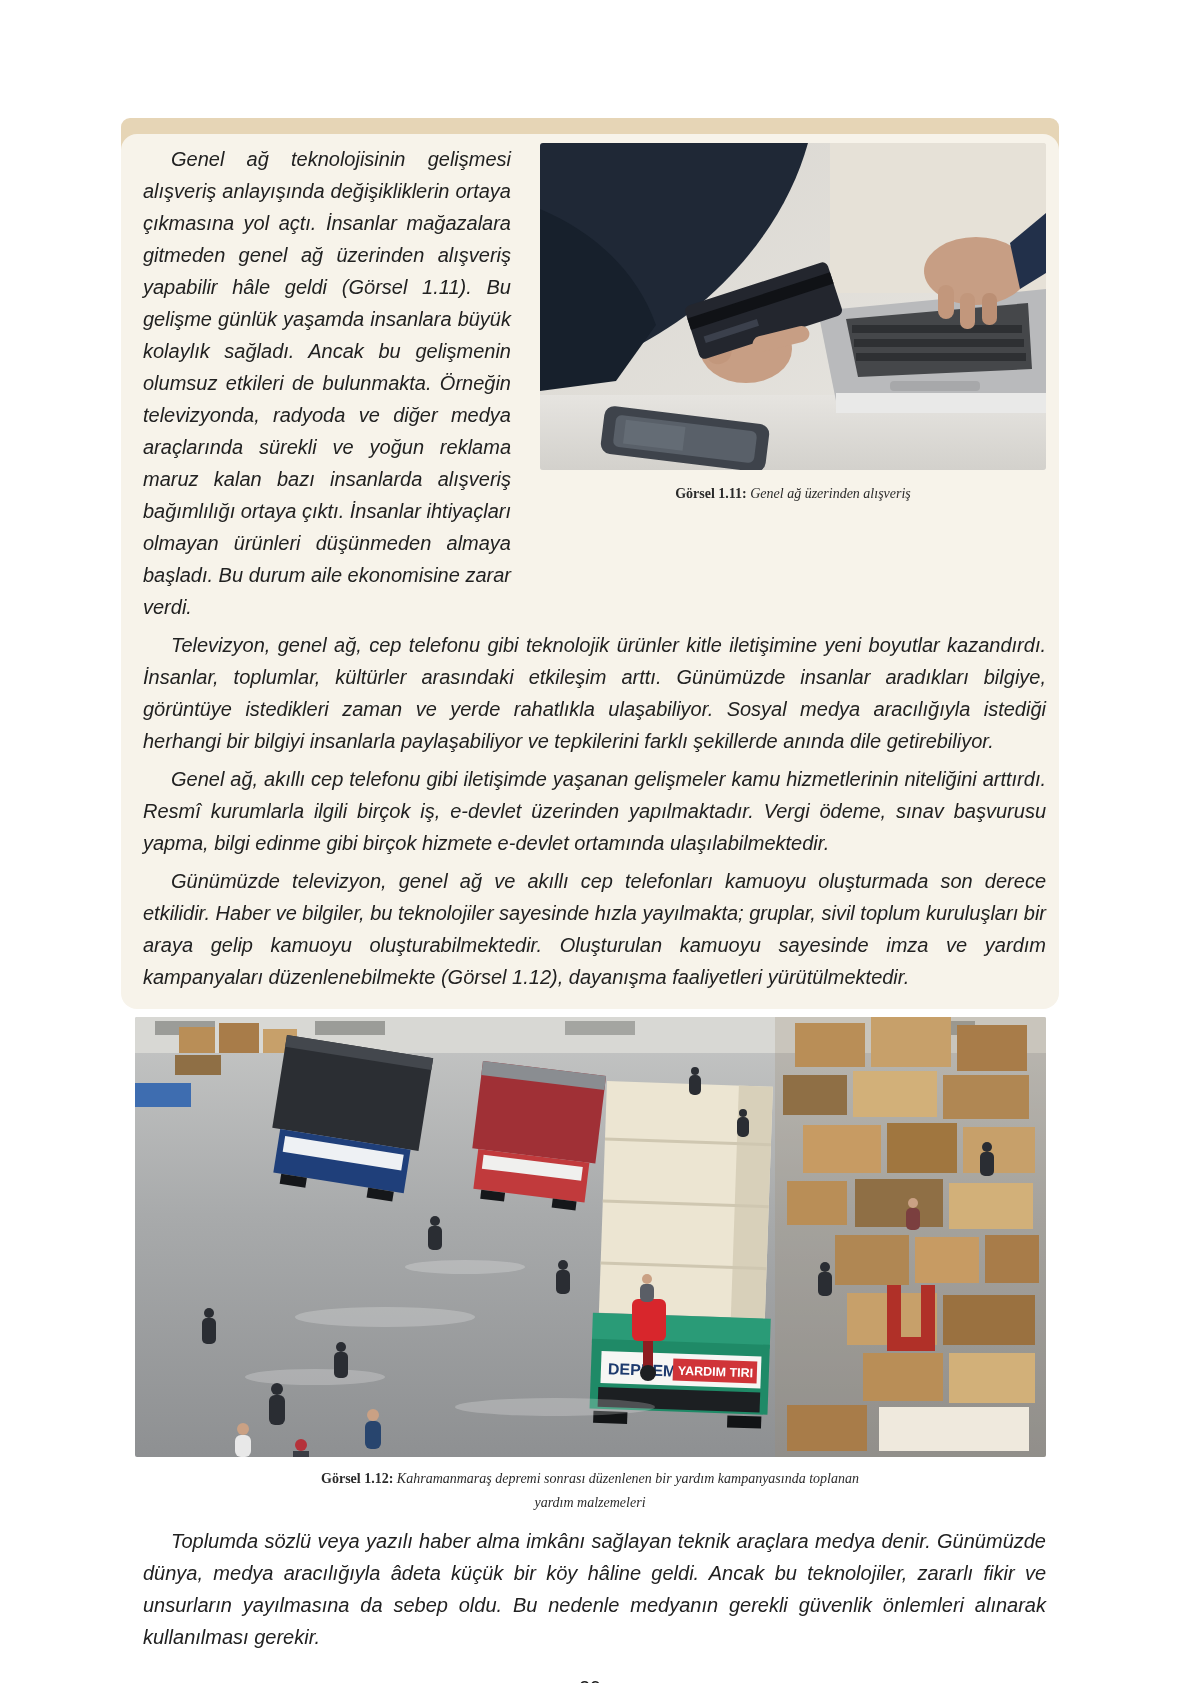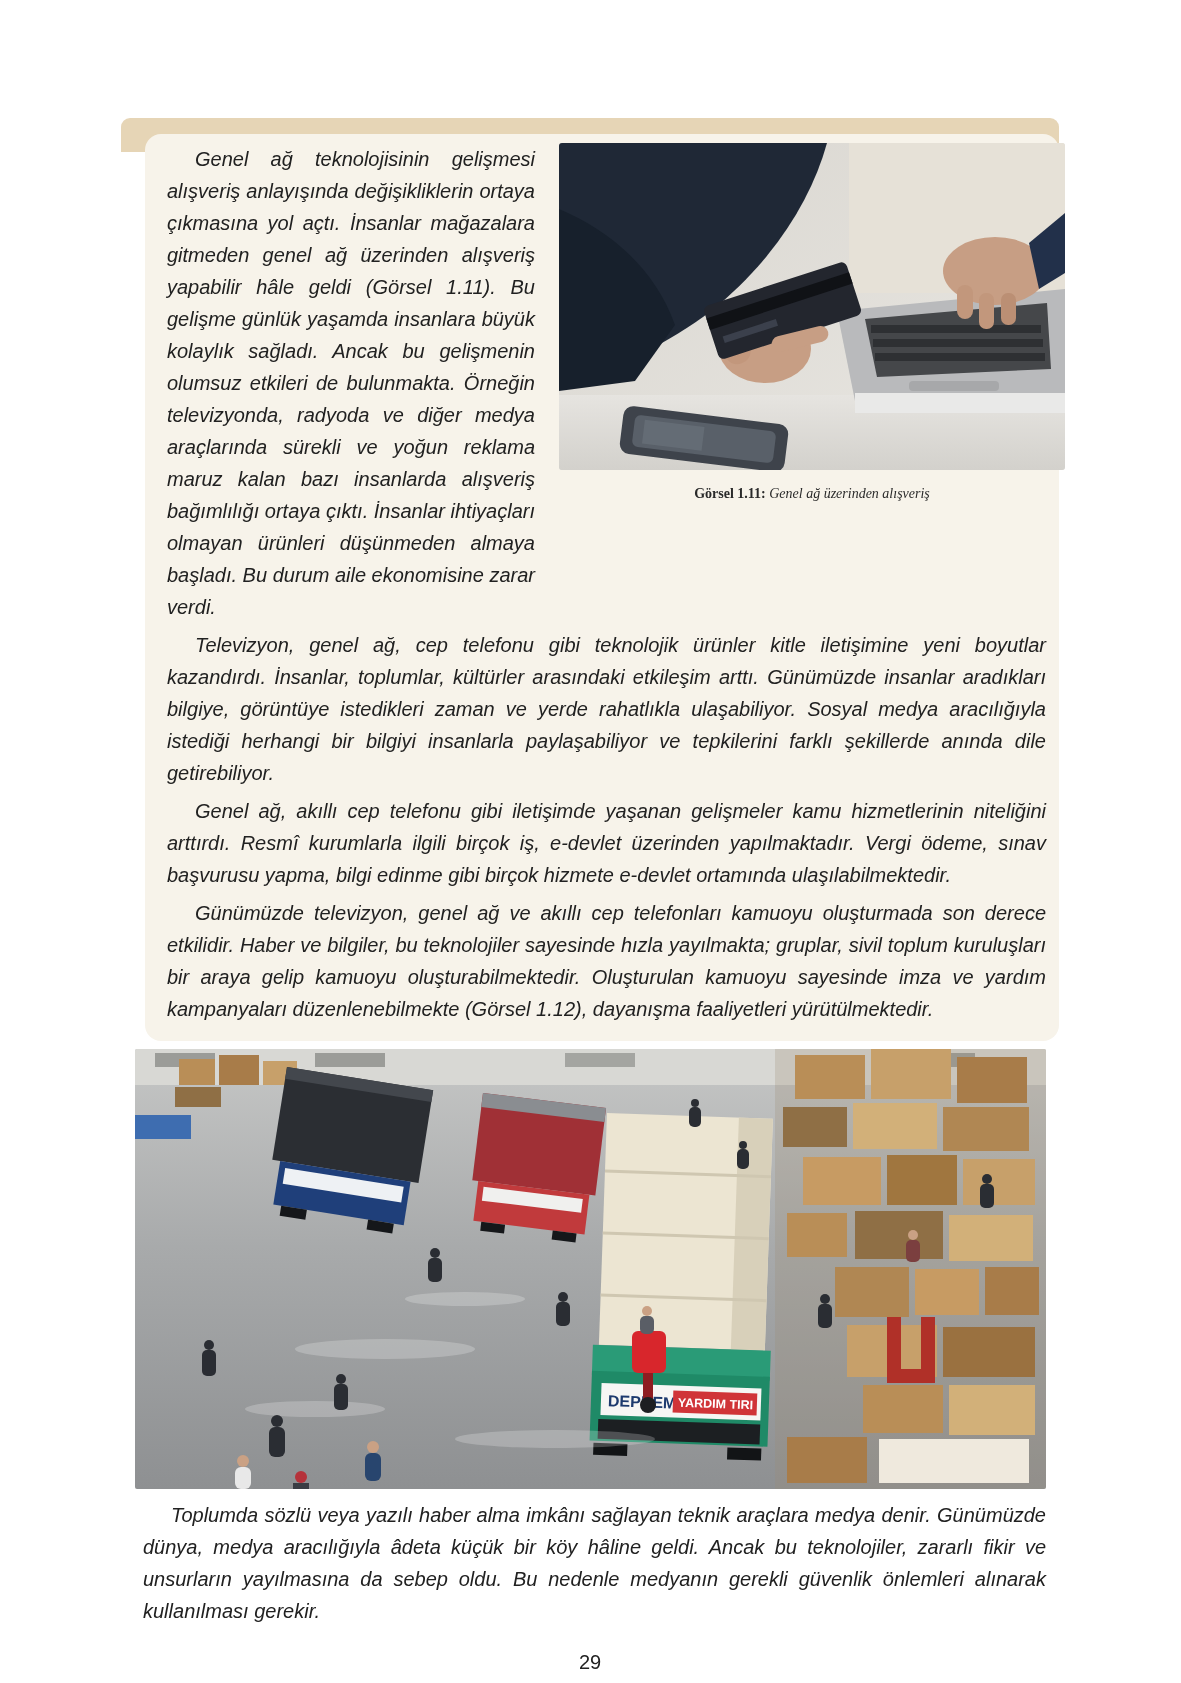--- a/index.html
+++ b/index.html
@@ -27,7 +27,6 @@
     background:#f7f3ea;
     border-radius:16px;
     padding:9px 13px 16px 22px;
-    margin-left:24px;
   }
   .body-text{
     font-style:italic;

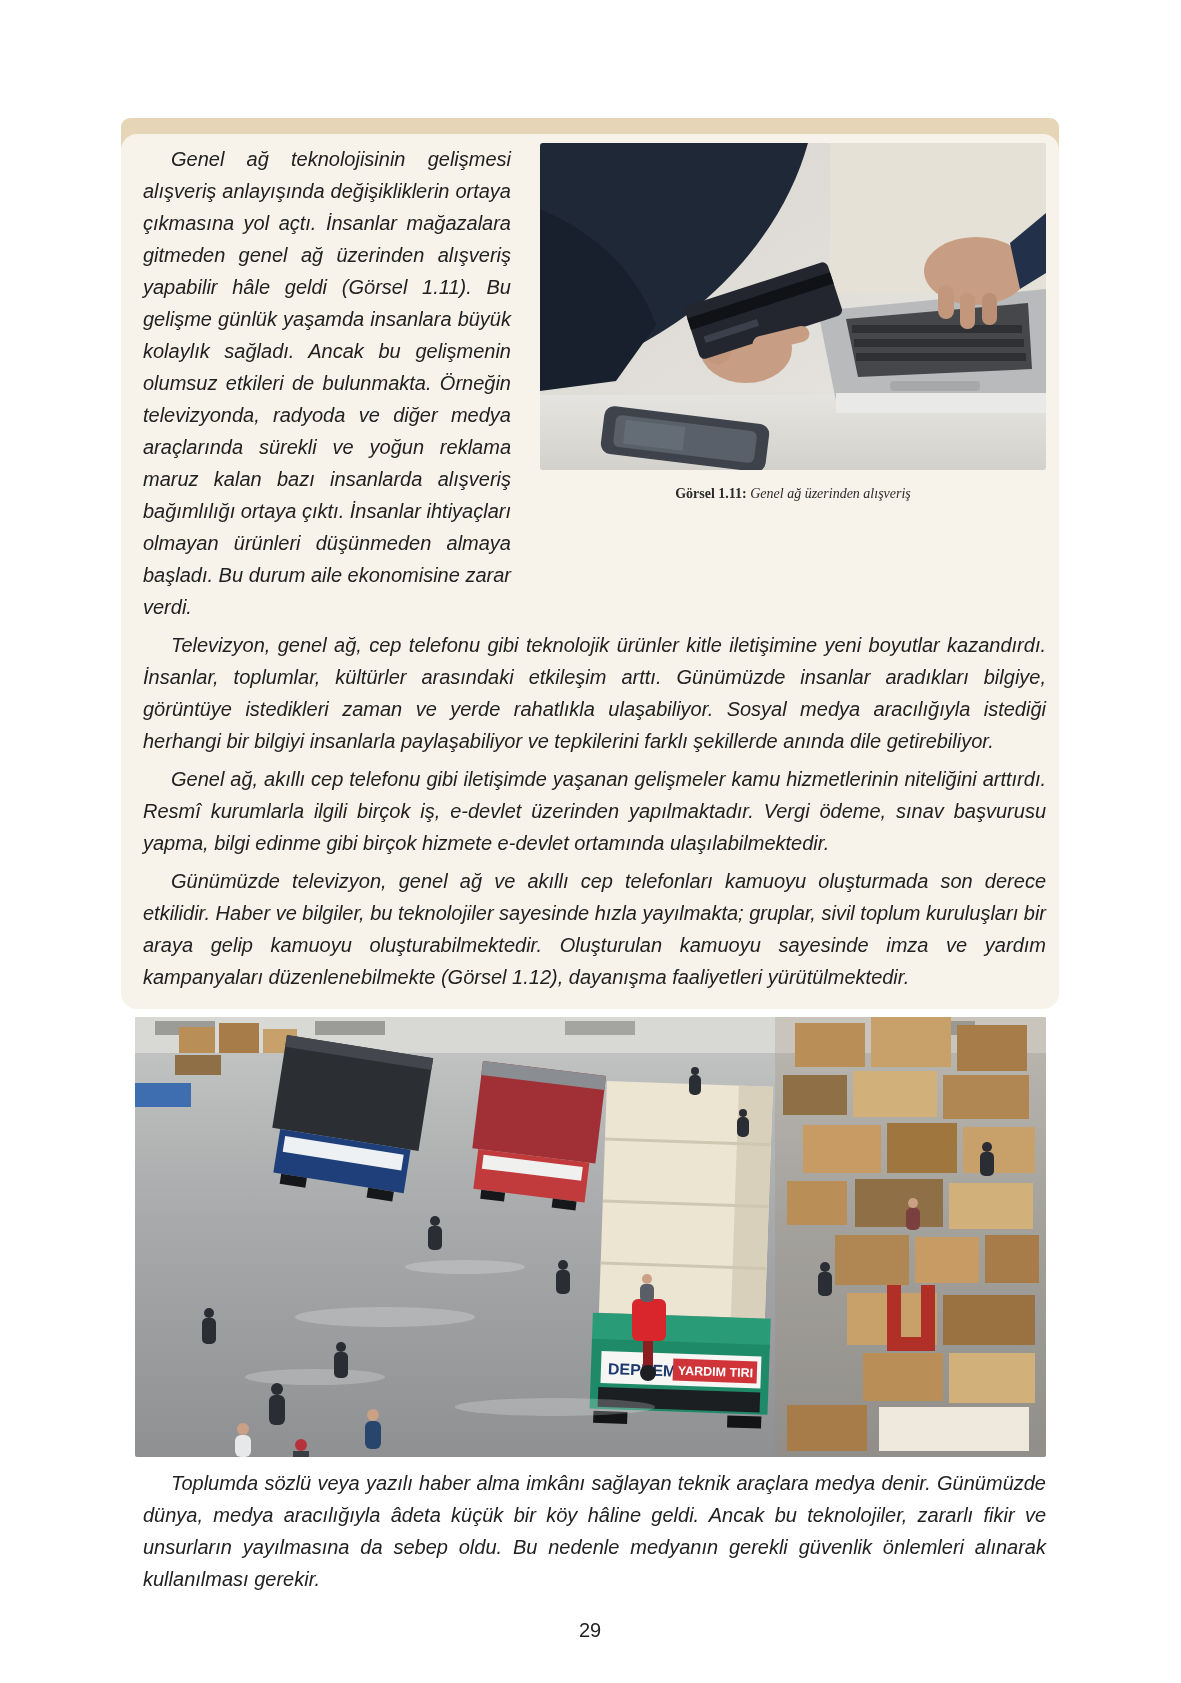--- a/index.html
+++ b/index.html
@@ -305,6 +305,10 @@
           </g>
         </g>
       </svg>
+      <figcaption class="caption caption2">
+        <span class="cap-label">Görsel 1.12:</span>
+        <span class="cap-text">Kahramanmaraş depremi sonrası düzenlenen bir yardım kampanyasında toplanan yardım malzemeleri</span>
+      </figcaption>
     </figure>
 
     <div class="outer-text body-text">

